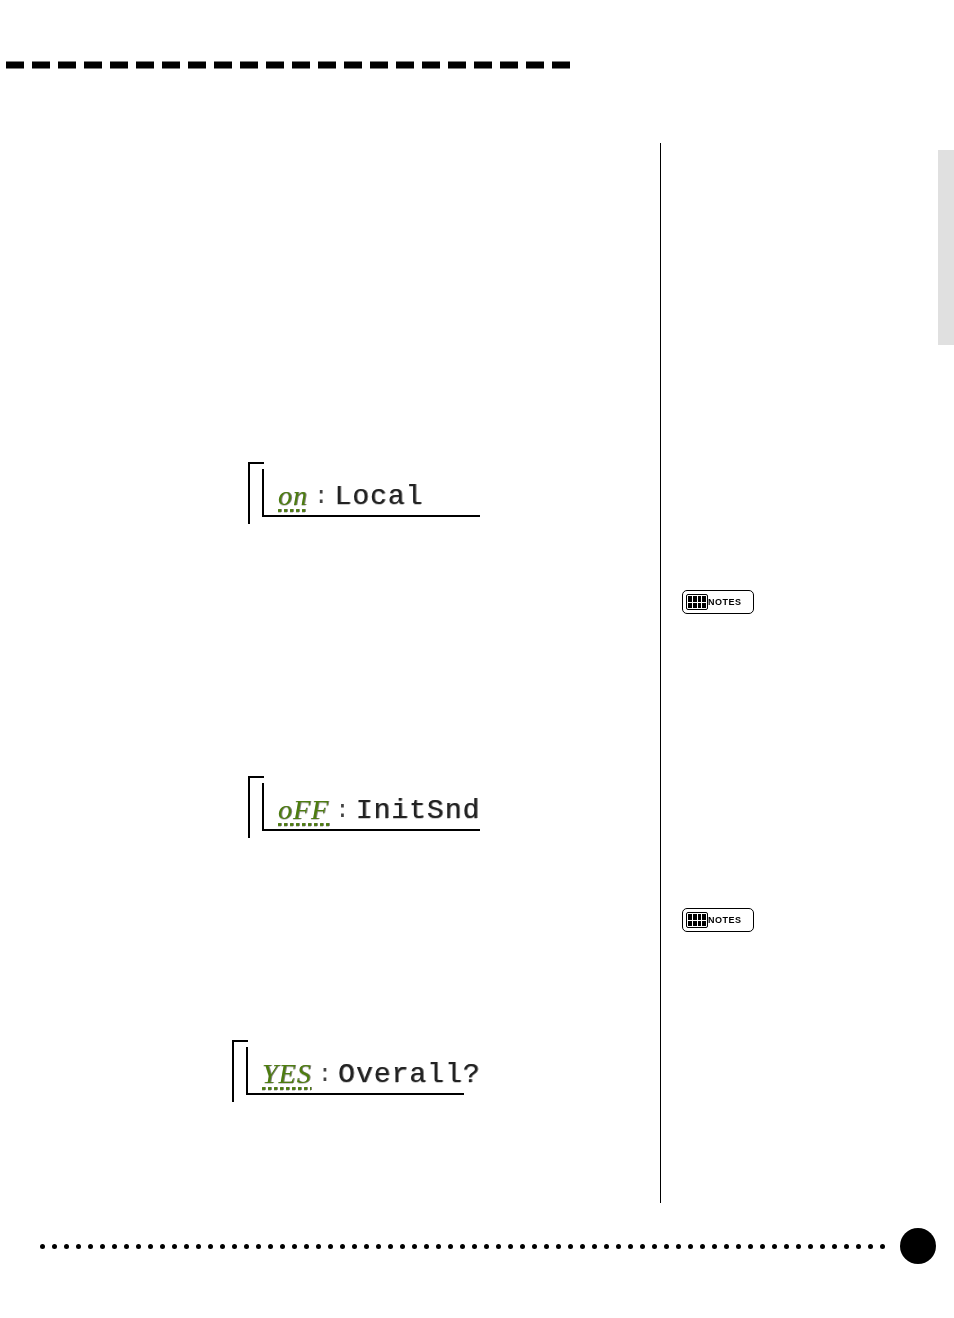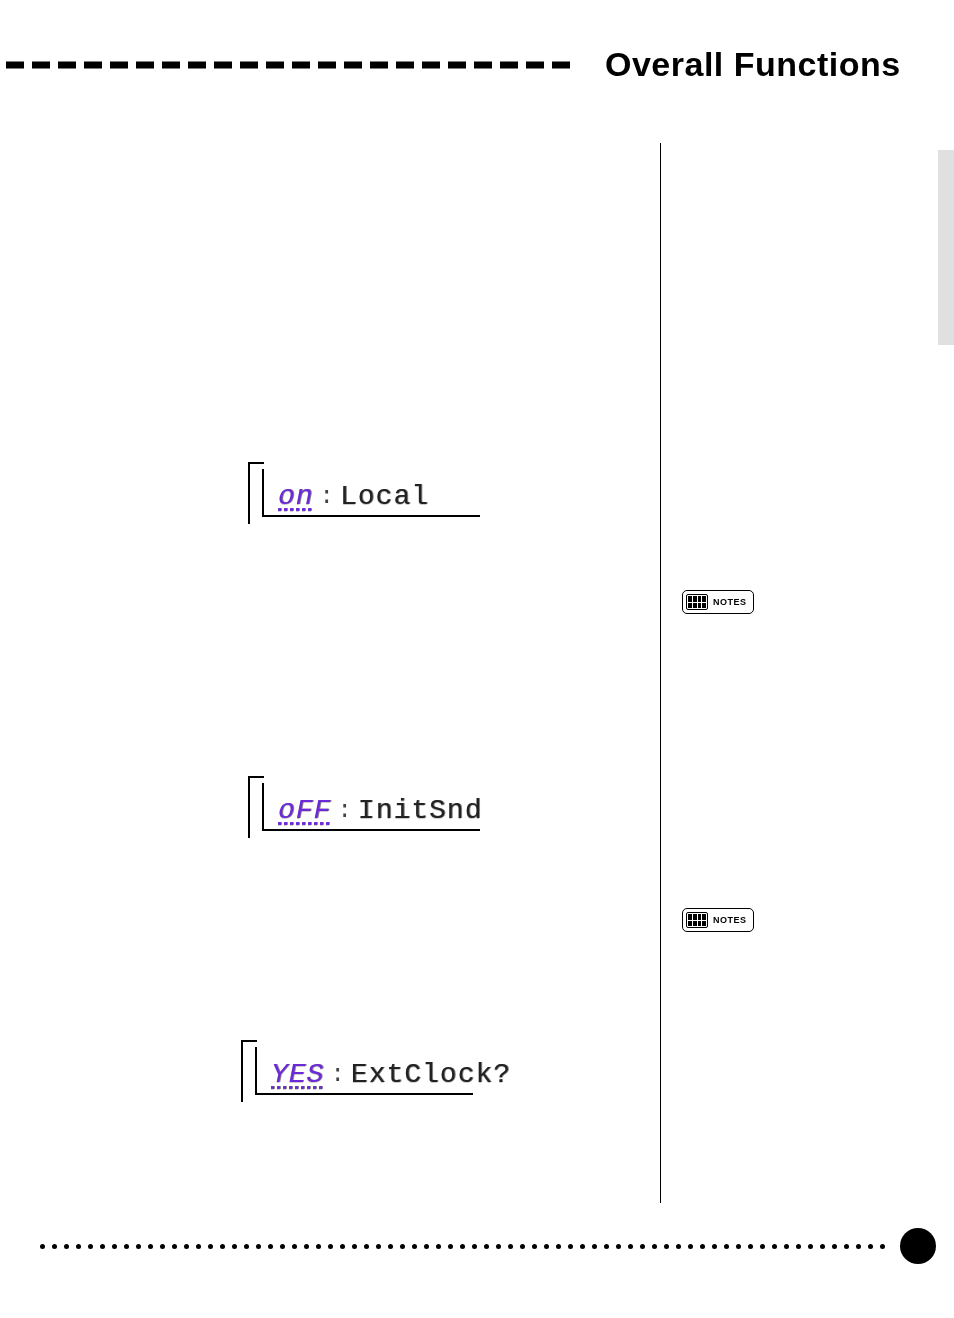--- a/index.html
+++ b/index.html
@@ -222,7 +222,6 @@
       <div class="dash" style="left: 552px;"></div>
     </div>
 
-  <div class="page-title">Overall Functions</div>
 
   <div class="side-tab"></div>
 

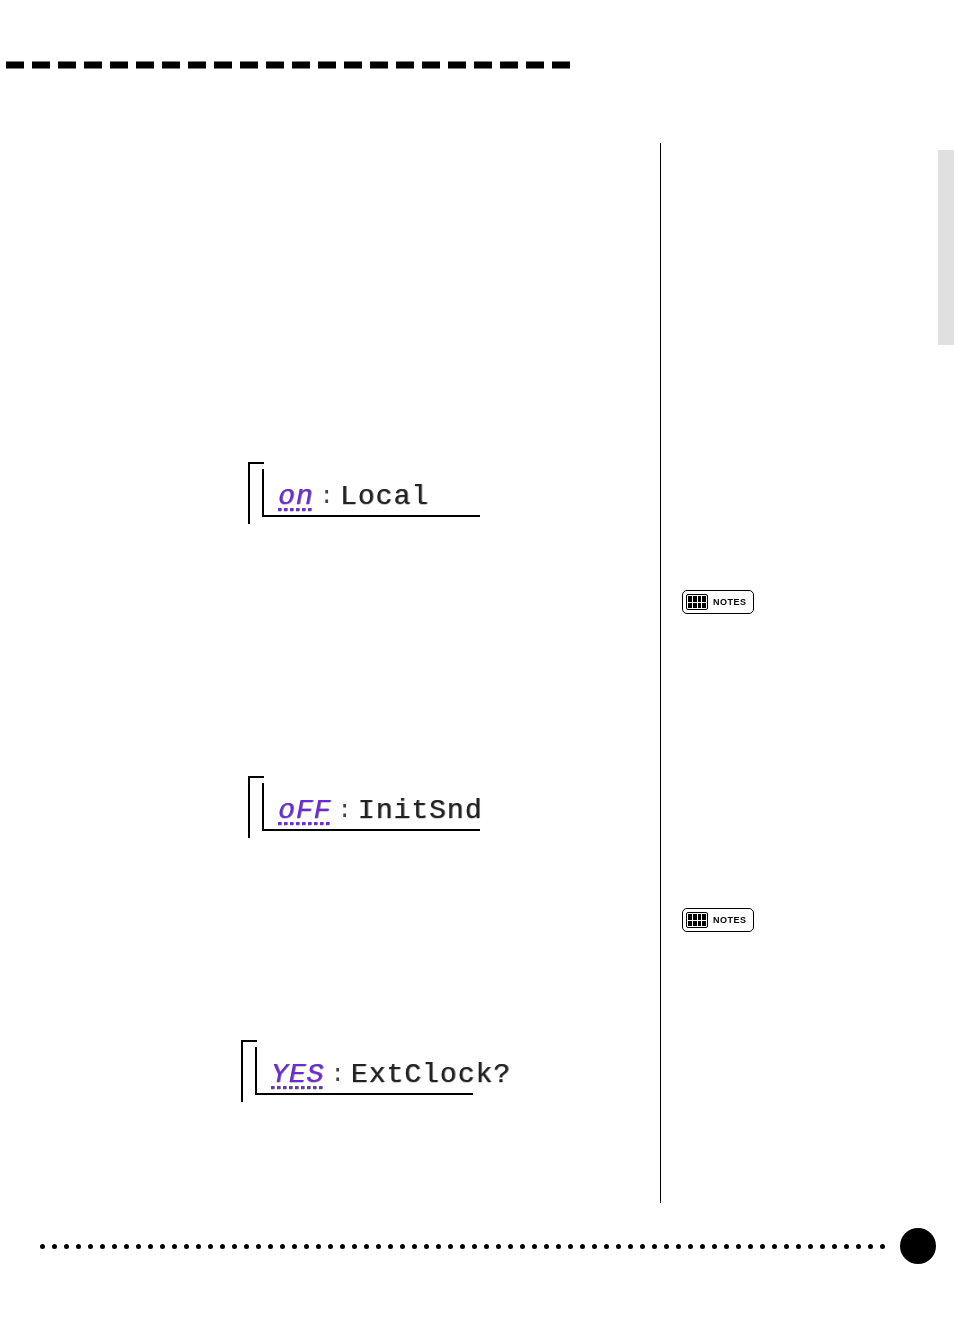--- a/index.html
+++ b/index.html
@@ -99,13 +99,13 @@
     gap: 6px;
   }
   .lcd .val {
-    font-family: Liberation Mono, monospace;
+    font-family: Liberation Serif, serif;
     font-size: 28px;
     font-style: italic;
     letter-spacing: 1px;
     text-decoration: underline dotted;
     text-underline-offset: 4px;
-    color: #6d28d9;
+    color: #4d7c0f;
     text-shadow: 1px 0 #888, 0 1px #ccc;
   }
   .lcd .lbl {

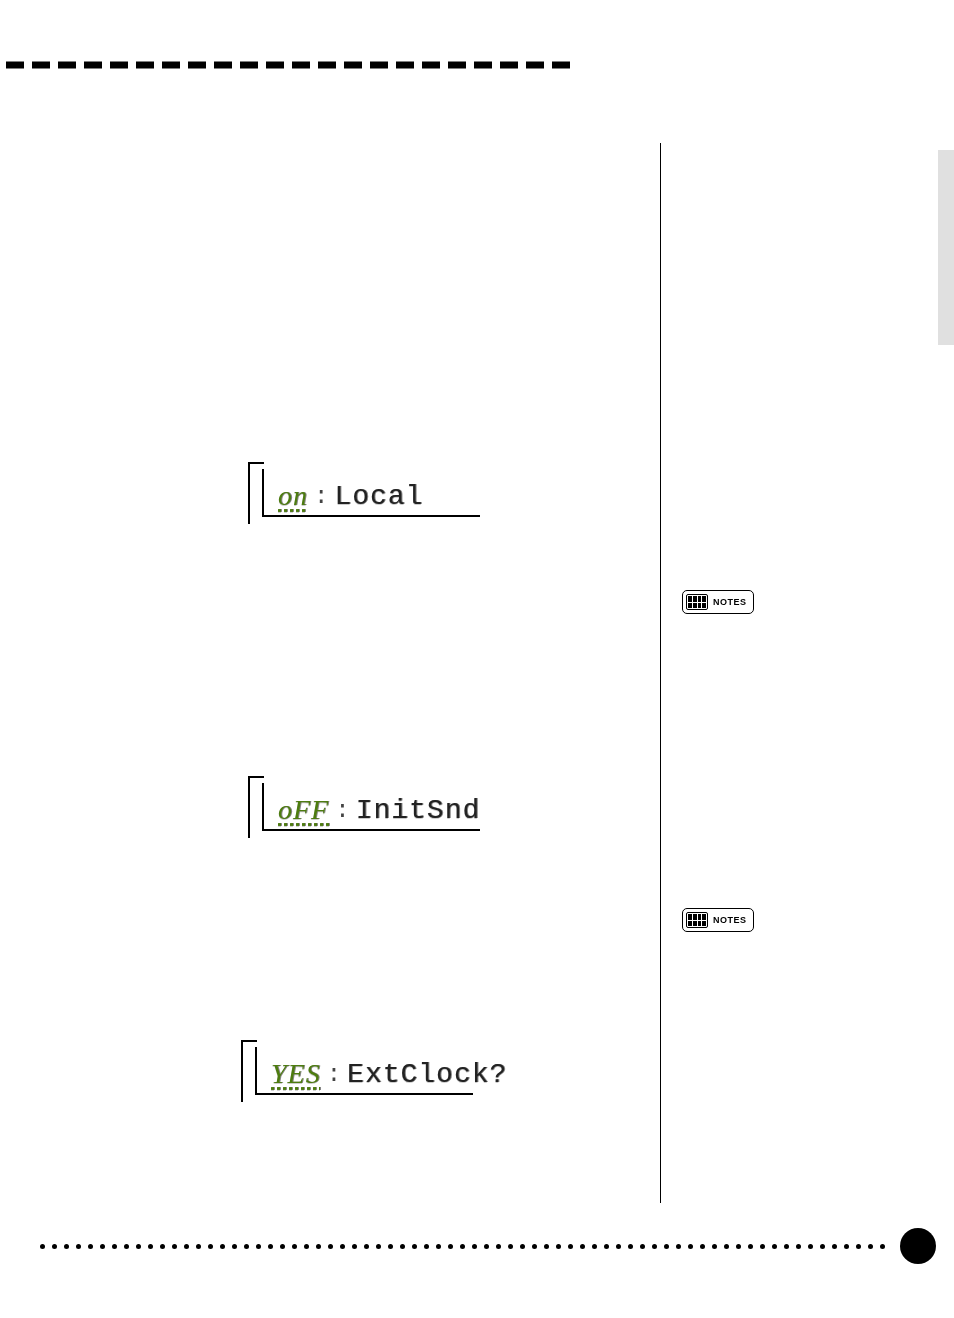--- a/index.html
+++ b/index.html
@@ -161,7 +161,6 @@
     font-size: 9px;
     font-weight: bold;
     letter-spacing: 0.5px;
-    margin-left: 5px;
   }
   .notes-chip.one { top: 590px; }
   .notes-chip.two { top: 908px; }

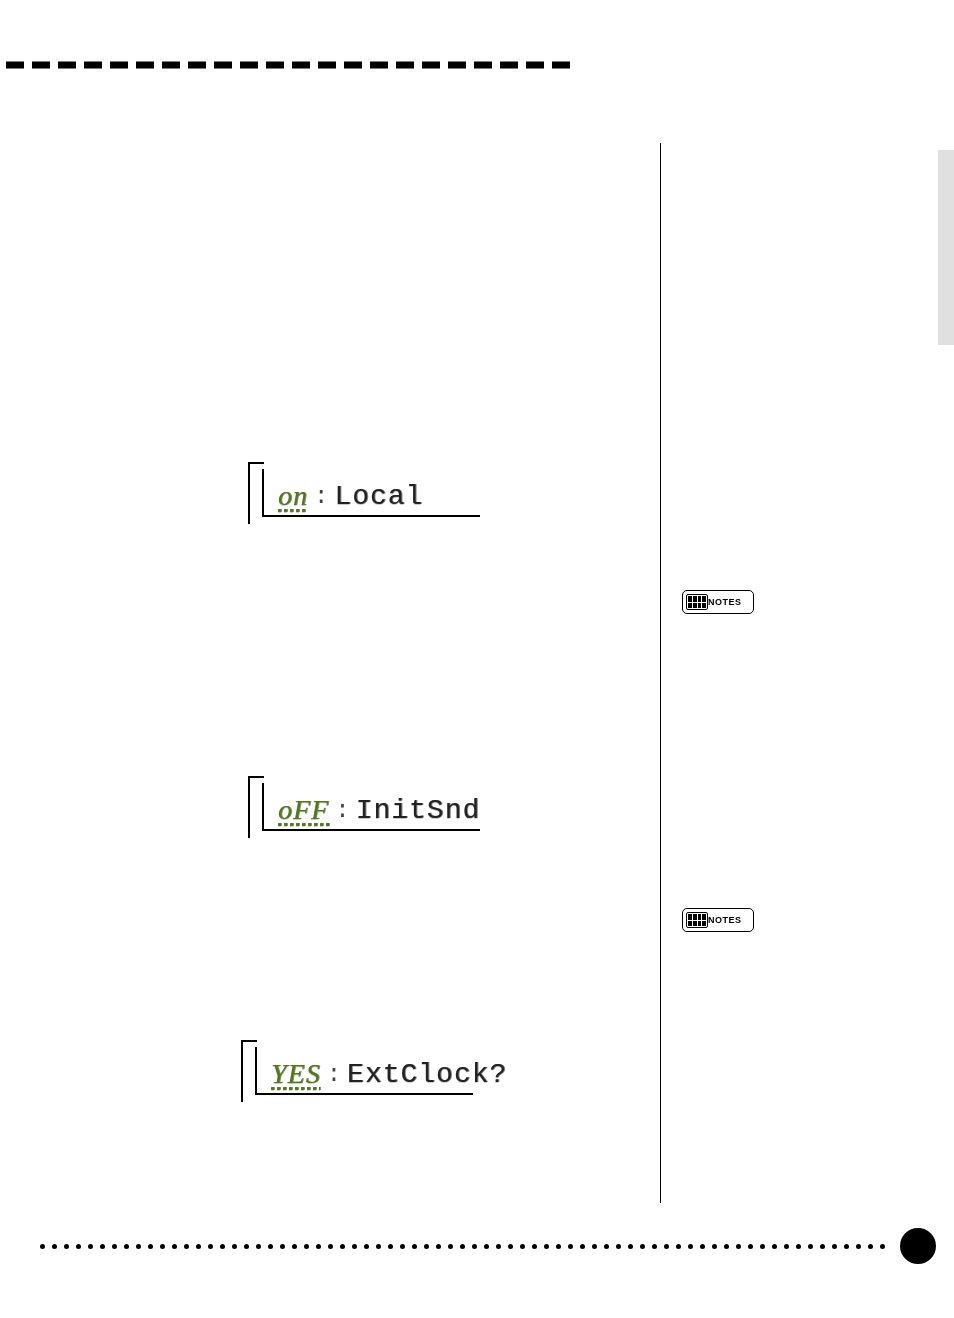--- a/index.html
+++ b/index.html
@@ -125,7 +125,7 @@
 
   .lcd.one  { top: 462px;  left: 248px; }
   .lcd.two  { top: 776px;  left: 248px; }
-  .lcd.three{ top: 1040px; left: 241px; }
+  .lcd.three{ top: 1040px; left: 232px; }
 
   
   .notes-chip {

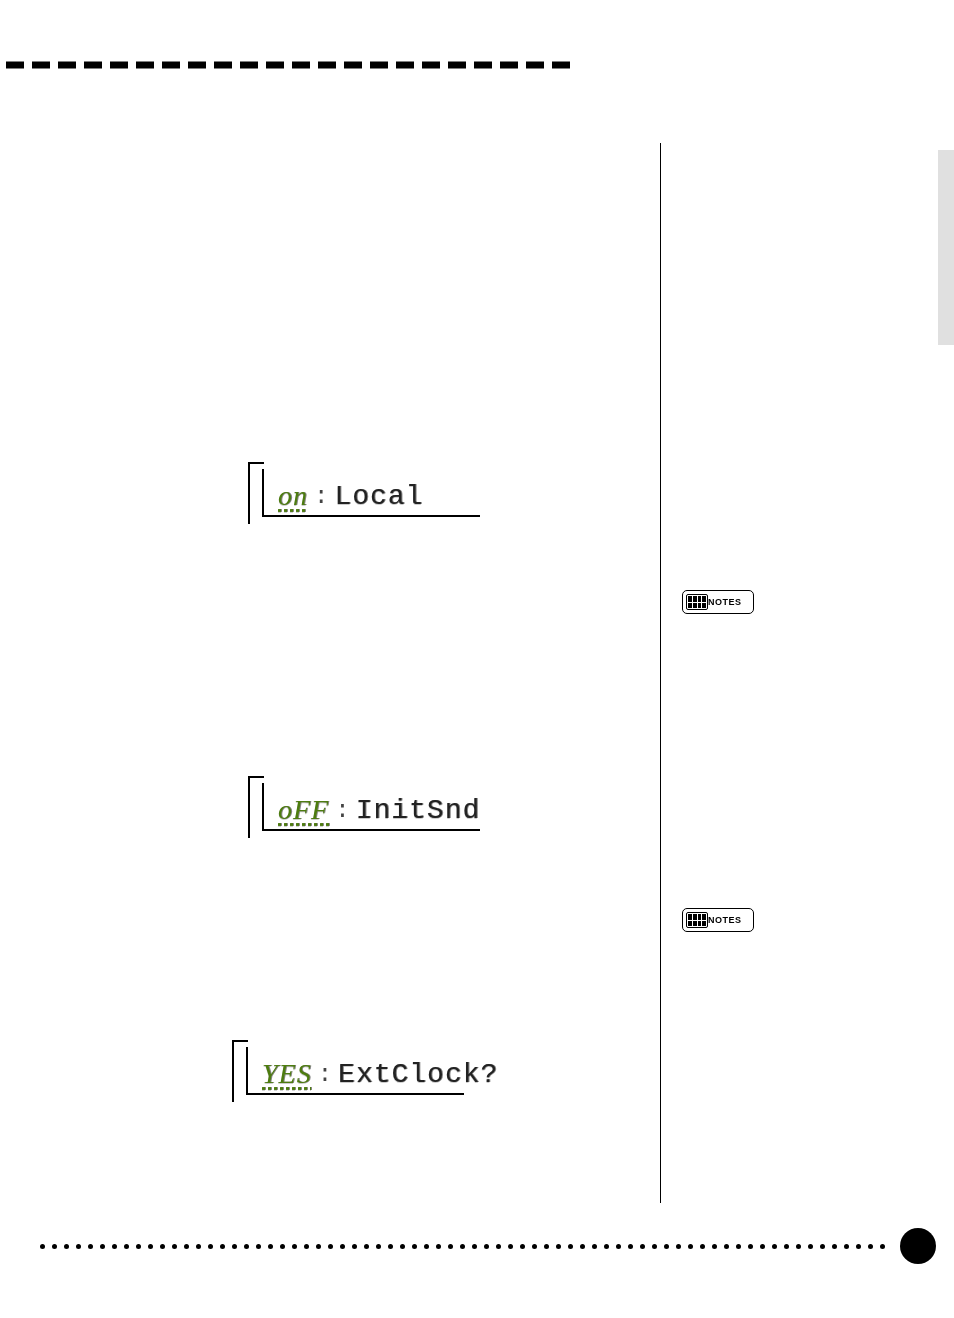--- a/index.html
+++ b/index.html
@@ -252,7 +252,7 @@
     <div class="text">
       <span class="val">YES</span>
       <span class="colon">:</span>
-      <span class="lbl">ExtClock?</span>
+      <span class="lbl">Overall?</span>
     </div>
   </div>
 

